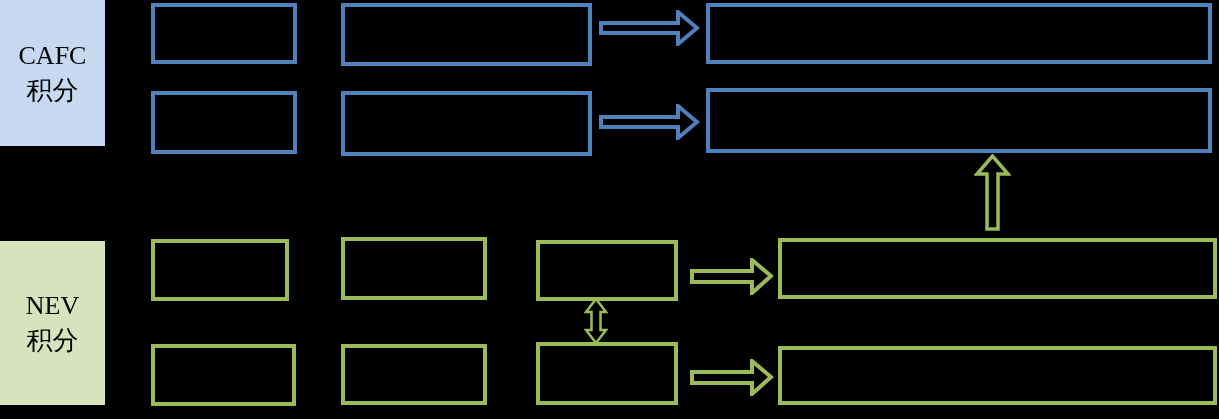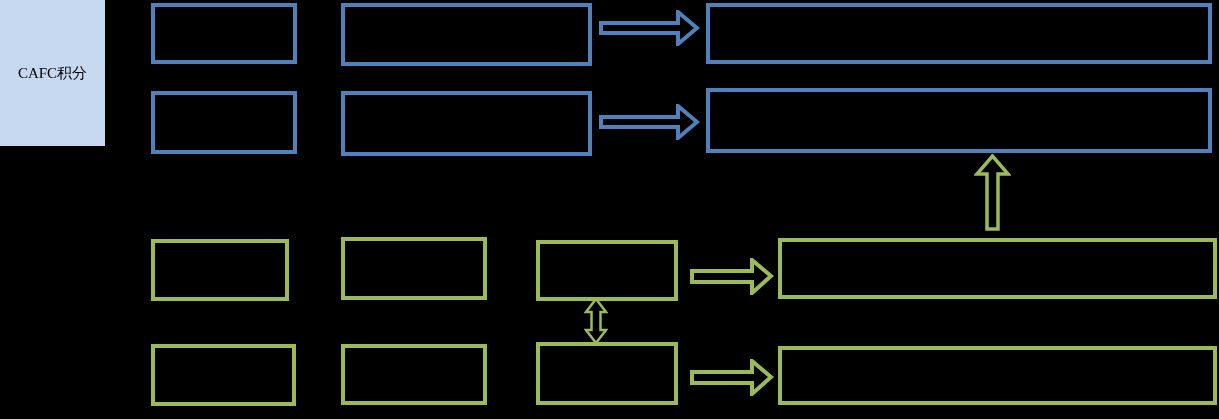--- a/index.html
+++ b/index.html
@@ -18,7 +18,7 @@
     justify-content: center;
     text-align: center;
     color: #000;
-    font-size: 15px;
+    font-size: 26px;
     line-height: 1.35;
   }
   .side-label span { display: inline-block; max-width: 78px; }

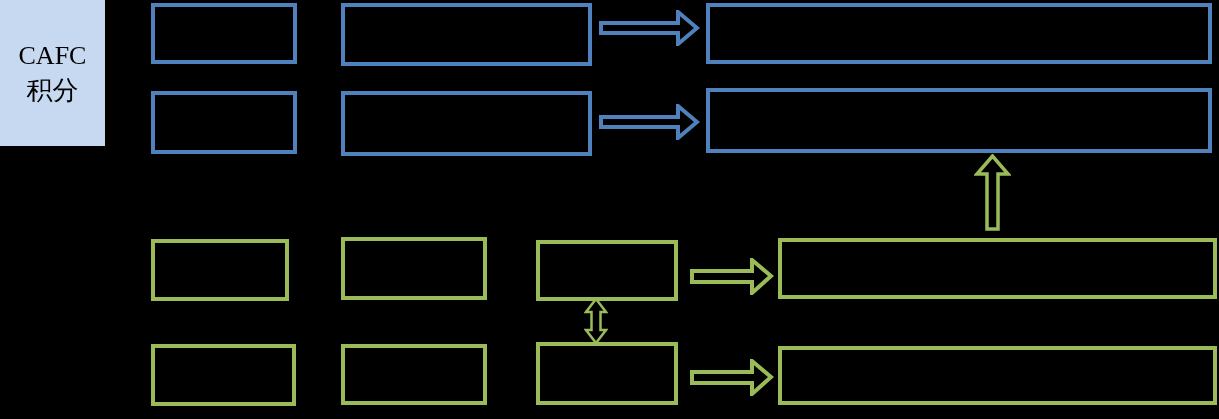--- a/index.html
+++ b/index.html
@@ -83,6 +83,9 @@
     <path d="M13 75 L13 20 L3 20 L18.5 2 L34 20 L24 20 L24 75 Z" fill="none" stroke-width="3.5" stroke-linejoin="miter" stroke="#9bbb59"></path>
   </svg>
 
+  <div class="side-label label-nev">
+    <span>NEV积分</span>
+  </div>
 
   <div class="box green g1"></div>
   <div class="box green g2"></div>

